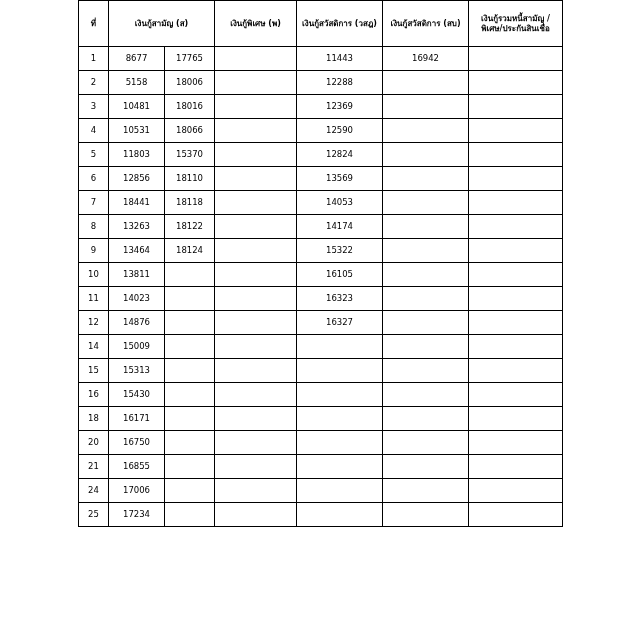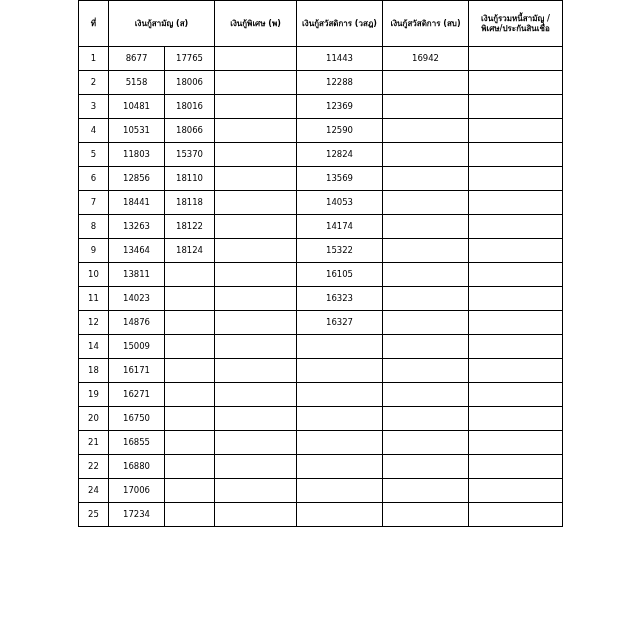--- a/index.html
+++ b/index.html
@@ -225,6 +225,15 @@
           <td class="cell-val"></td>
         </tr>
         <tr>
+          <td class="cell-no">15</td>
+          <td class="cell-val">15313</td>
+          <td class="cell-val"></td>
+          <td class="cell-val"></td>
+          <td class="cell-val"></td>
+          <td class="cell-val"></td>
+          <td class="cell-val"></td>
+        </tr>
+        <tr>
           <td class="cell-no">18</td>
           <td class="cell-val">16171</td>
           <td class="cell-val"></td>

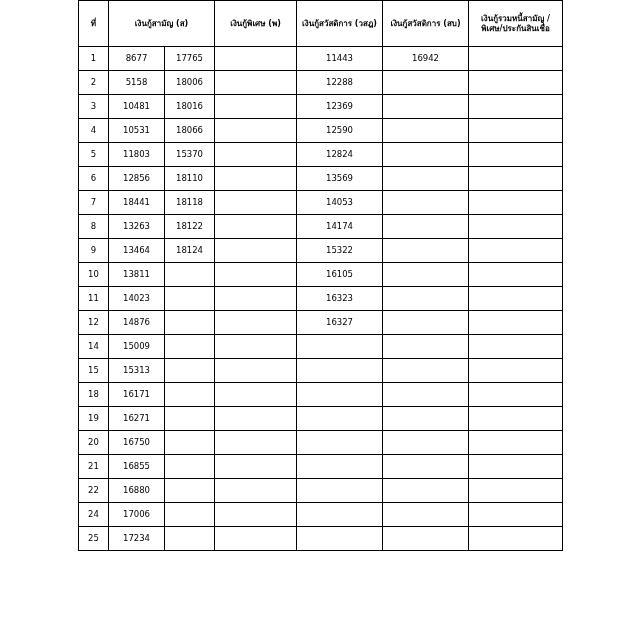--- a/index.html
+++ b/index.html
@@ -234,6 +234,15 @@
           <td class="cell-val"></td>
         </tr>
         <tr>
+          <td class="cell-no">16</td>
+          <td class="cell-val">15430</td>
+          <td class="cell-val"></td>
+          <td class="cell-val"></td>
+          <td class="cell-val"></td>
+          <td class="cell-val"></td>
+          <td class="cell-val"></td>
+        </tr>
+        <tr>
           <td class="cell-no">18</td>
           <td class="cell-val">16171</td>
           <td class="cell-val"></td>

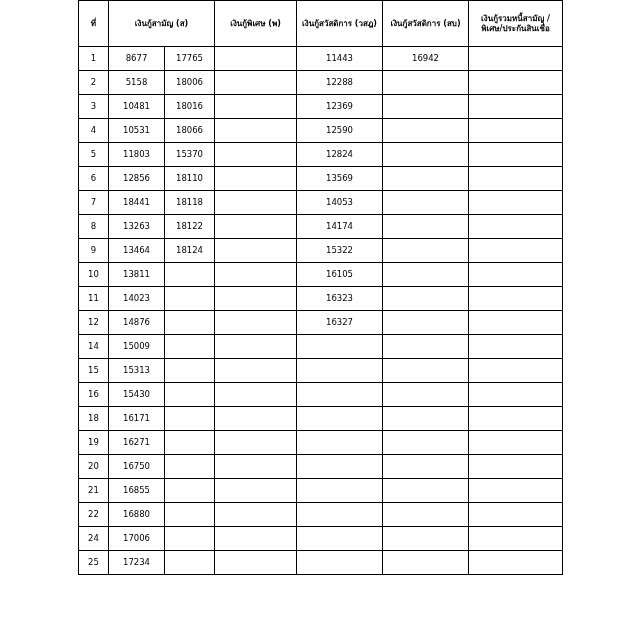--- a/index.html
+++ b/index.html
@@ -252,15 +252,6 @@
           <td class="cell-val"></td>
         </tr>
         <tr>
-          <td class="cell-no">19</td>
-          <td class="cell-val">16271</td>
-          <td class="cell-val"></td>
-          <td class="cell-val"></td>
-          <td class="cell-val"></td>
-          <td class="cell-val"></td>
-          <td class="cell-val"></td>
-        </tr>
-        <tr>
           <td class="cell-no">20</td>
           <td class="cell-val">16750</td>
           <td class="cell-val"></td>

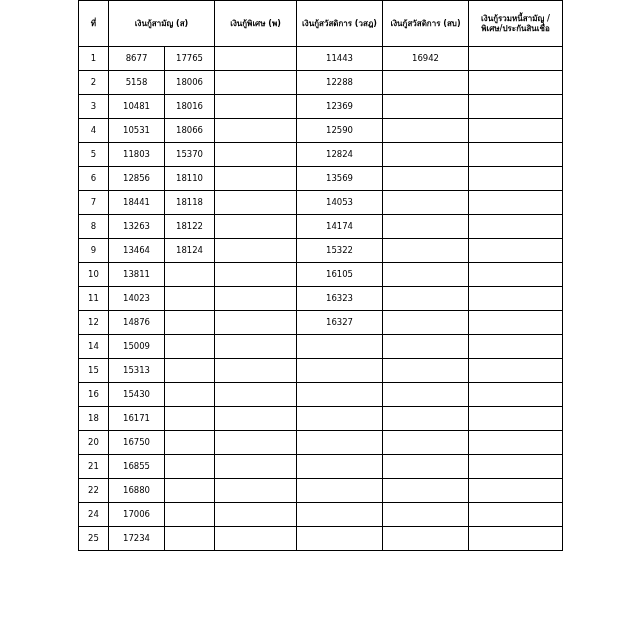--- a/index.html
+++ b/index.html
@@ -270,15 +270,6 @@
           <td class="cell-val"></td>
         </tr>
         <tr>
-          <td class="cell-no">22</td>
-          <td class="cell-val">16880</td>
-          <td class="cell-val"></td>
-          <td class="cell-val"></td>
-          <td class="cell-val"></td>
-          <td class="cell-val"></td>
-          <td class="cell-val"></td>
-        </tr>
-        <tr>
           <td class="cell-no">24</td>
           <td class="cell-val">17006</td>
           <td class="cell-val"></td>

